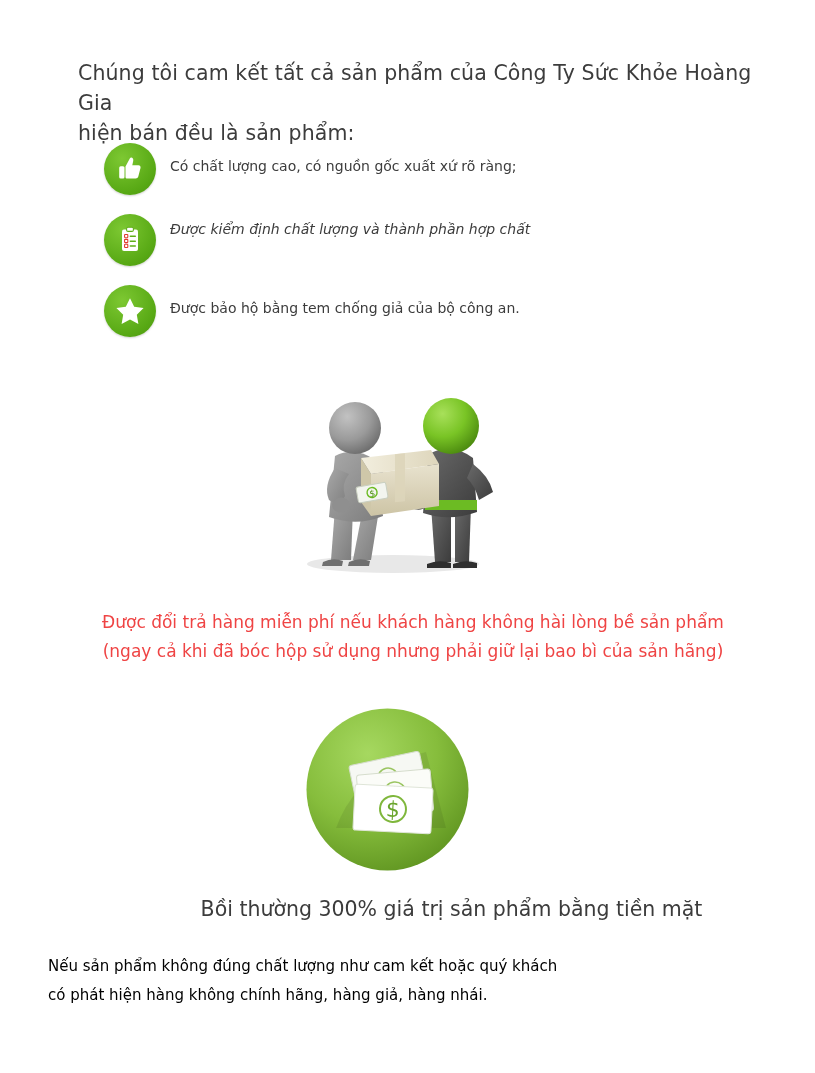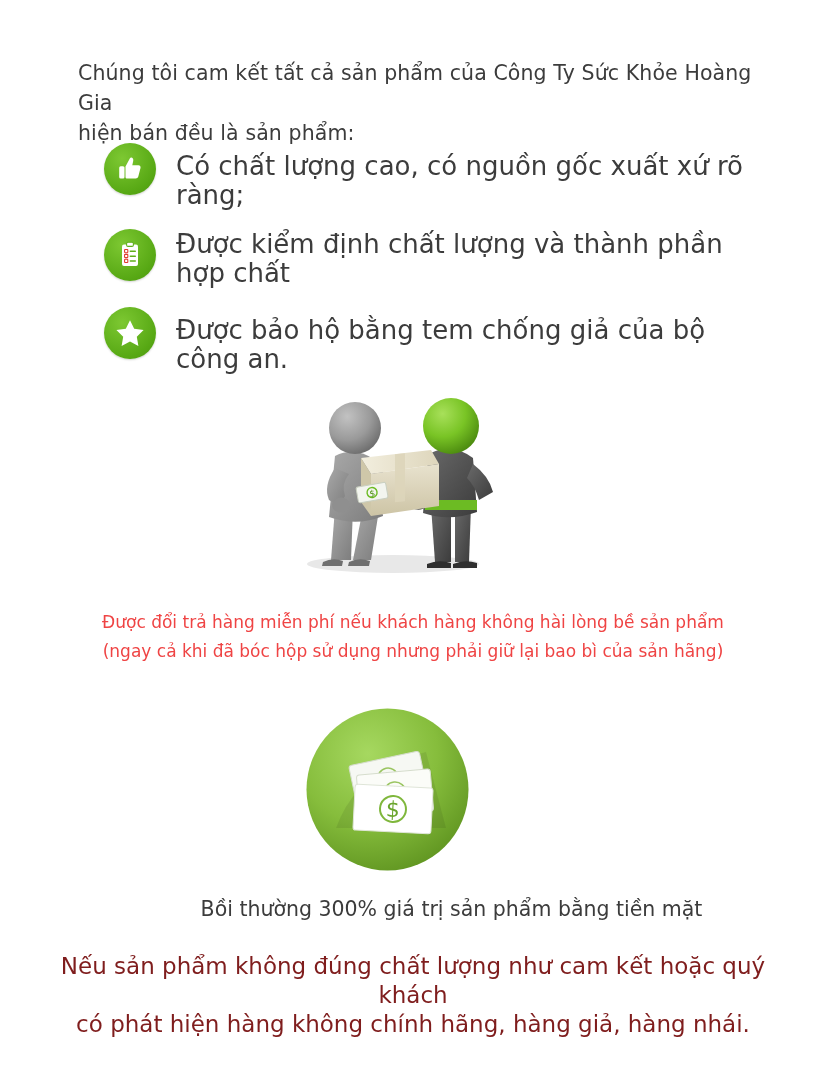--- a/index.html
+++ b/index.html
@@ -62,8 +62,8 @@
   }
   .bullet-icon svg { display: block; }
   .bullet-text {
-    margin-left: 20px;
-    font-size: 26px;
+    margin-left: 14px;
+    font-size: 14px;
     line-height: 29px;
     color: #3c3c3c;
     padding-top: 9px;

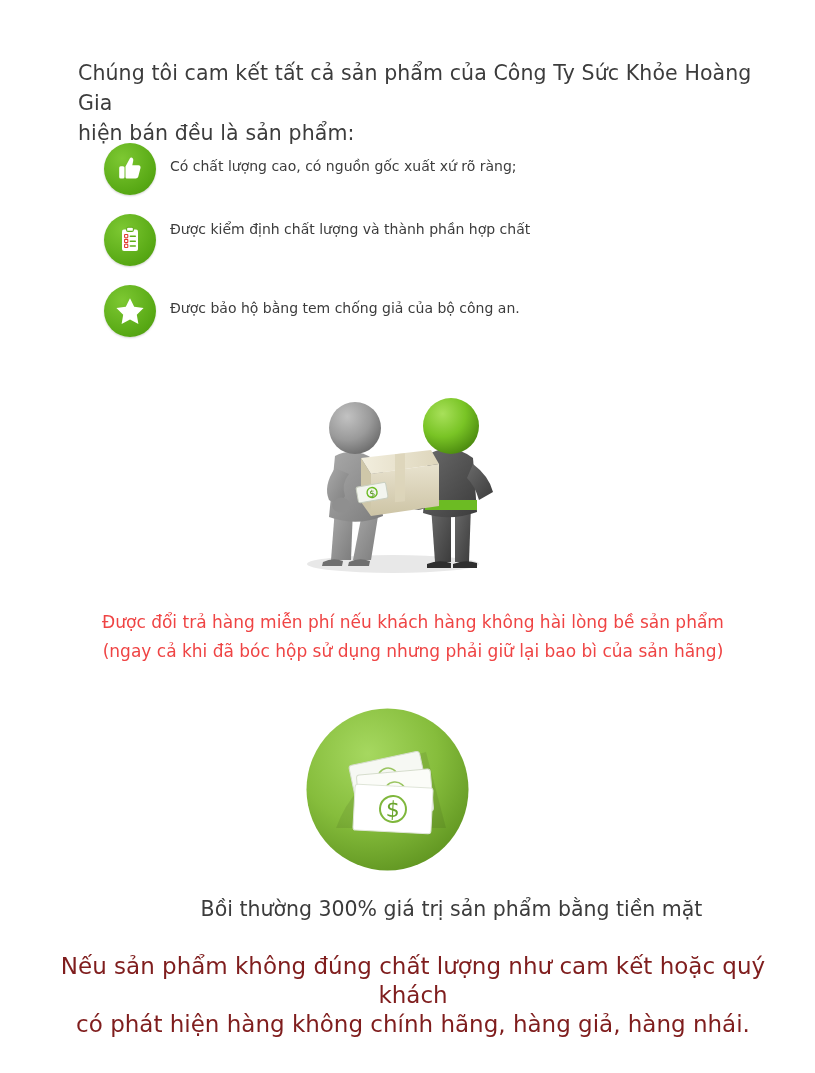--- a/index.html
+++ b/index.html
@@ -69,7 +69,7 @@
     padding-top: 9px;
     max-width: 580px;
   }
-  .bullet-row.tall .bullet-text { padding-top: 1px; }
+  .bullet-row.tall .bullet-text { padding-top: 1px; font-style: italic; }
 
   
   .figure-deliver {

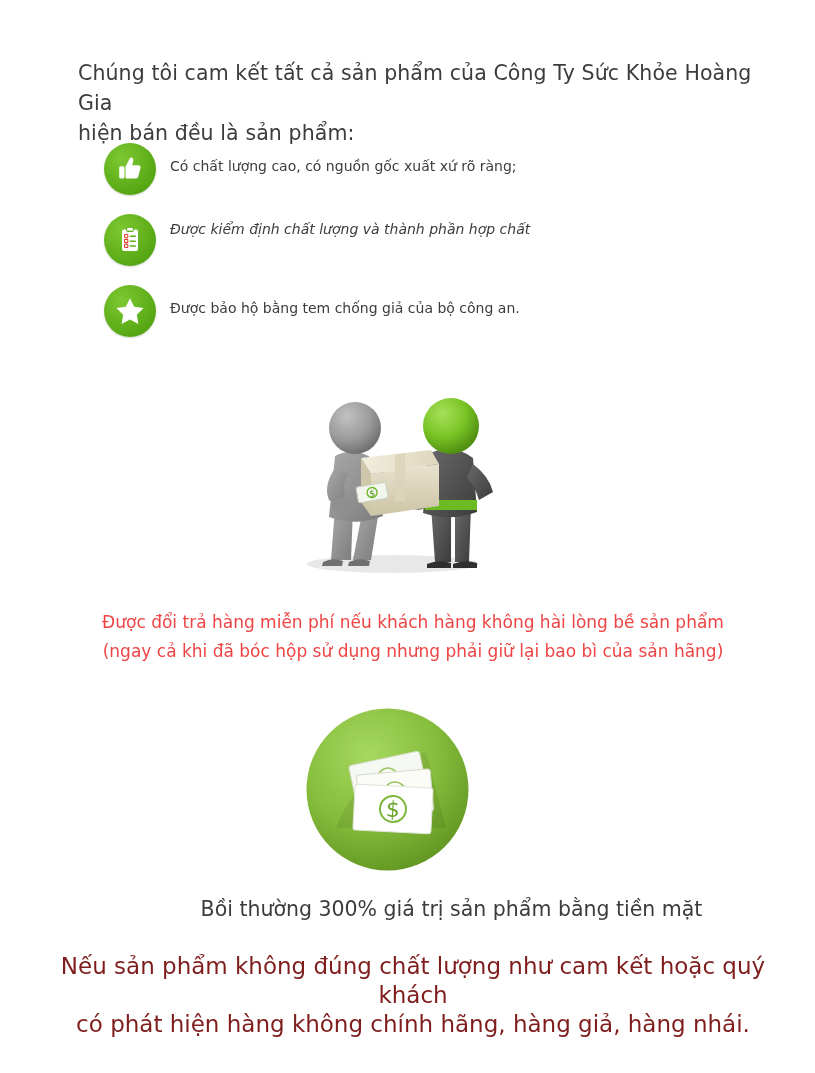--- a/index.html
+++ b/index.html
@@ -120,10 +120,9 @@
     left: 48px;
     top: 952px;
     width: 730px;
-    font-size: 23px;
+    font-size: 15px;
     line-height: 29px;
-    color: #7f1d1d;
-    text-align: center;
+    color: #000000;
   }
 
   .line { display: block; }

